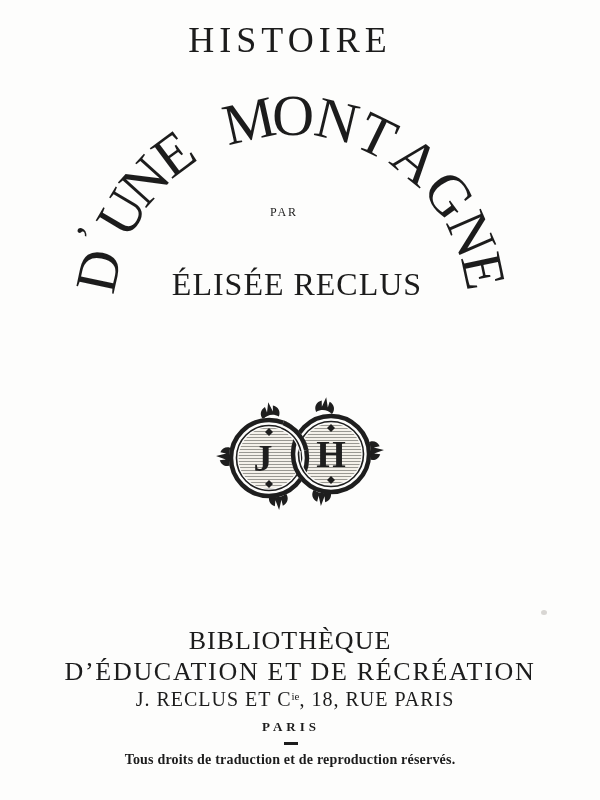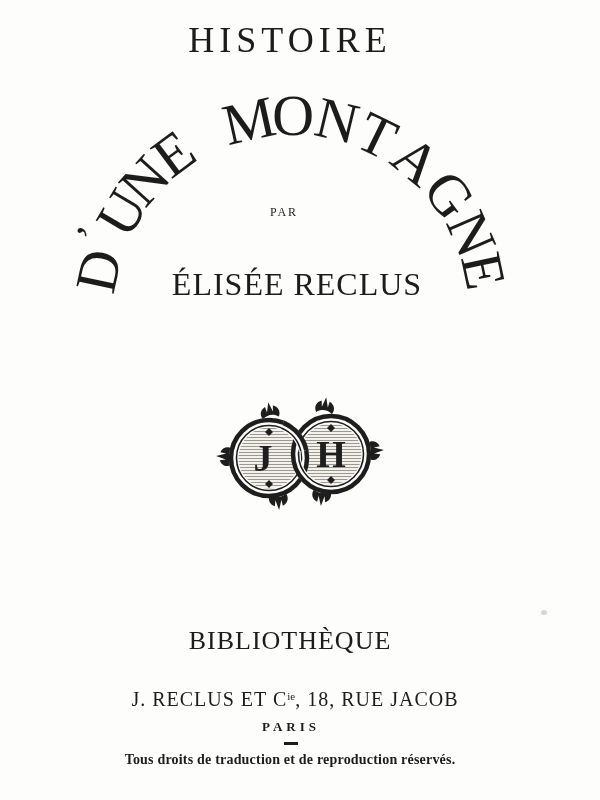--- a/index.html
+++ b/index.html
@@ -103,6 +103,7 @@
 
   <div class="line series1">BIBLIOTHÈQUE</div>
 
+  <div class="line series2">D’ÉDUCATION ET DE RÉCRÉATION</div>
 
   <div class="line address"><span>J. RECLUS ET C</span><sup>ie</sup><span>, 18, RUE JACOB</span></div>
 

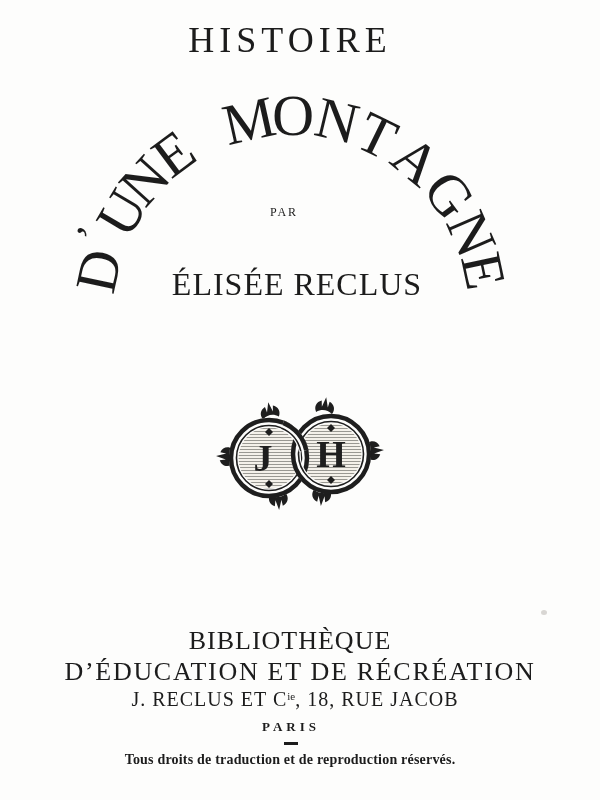--- a/index.html
+++ b/index.html
@@ -105,7 +105,7 @@
 
   <div class="line series2">D’ÉDUCATION ET DE RÉCRÉATION</div>
 
-  <div class="line address"><span>J. RECLUS ET C</span><sup>ie</sup><span>, 18, RUE JACOB</span></div>
+  <div class="line address"><span>J. RECLUS ET C</span><sup>ie</sup><span>, 18, RUE PARIS</span></div>
 
   <div class="line city">PARIS</div>
 

